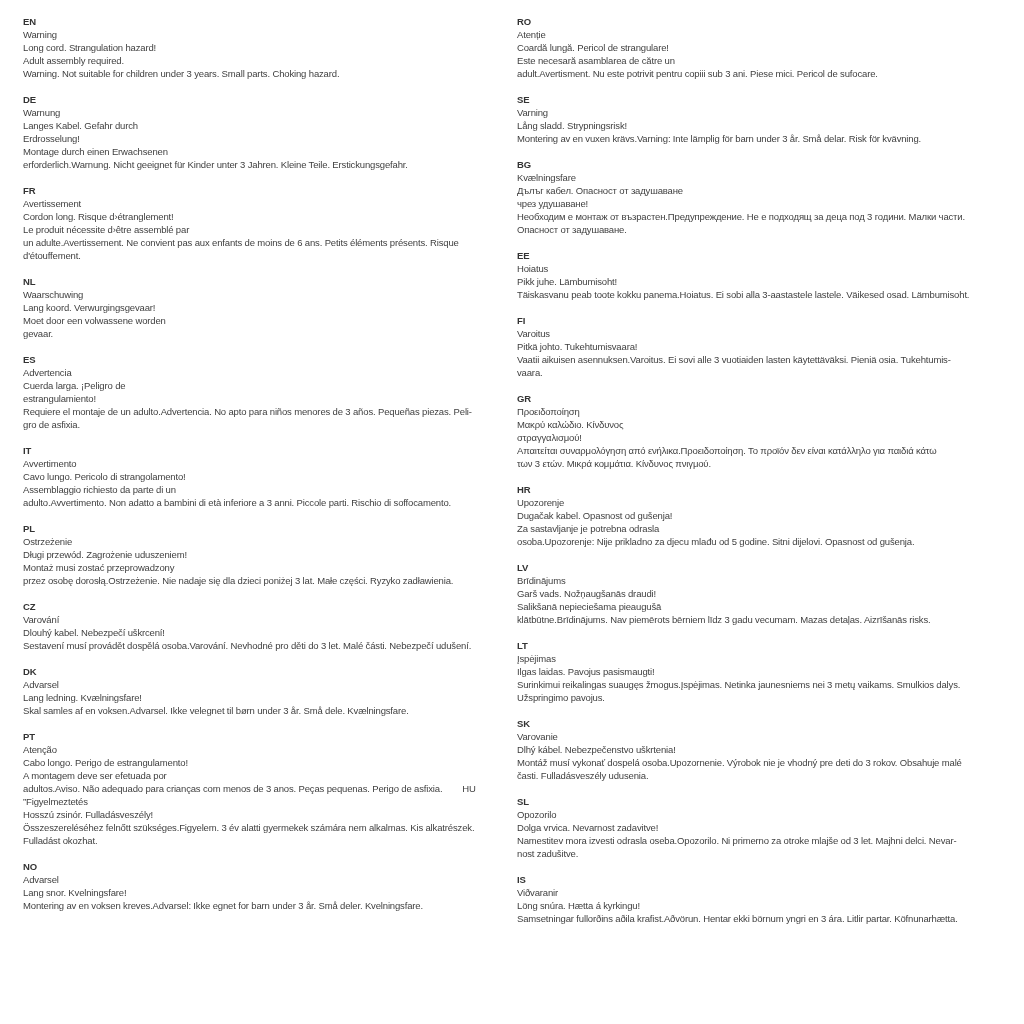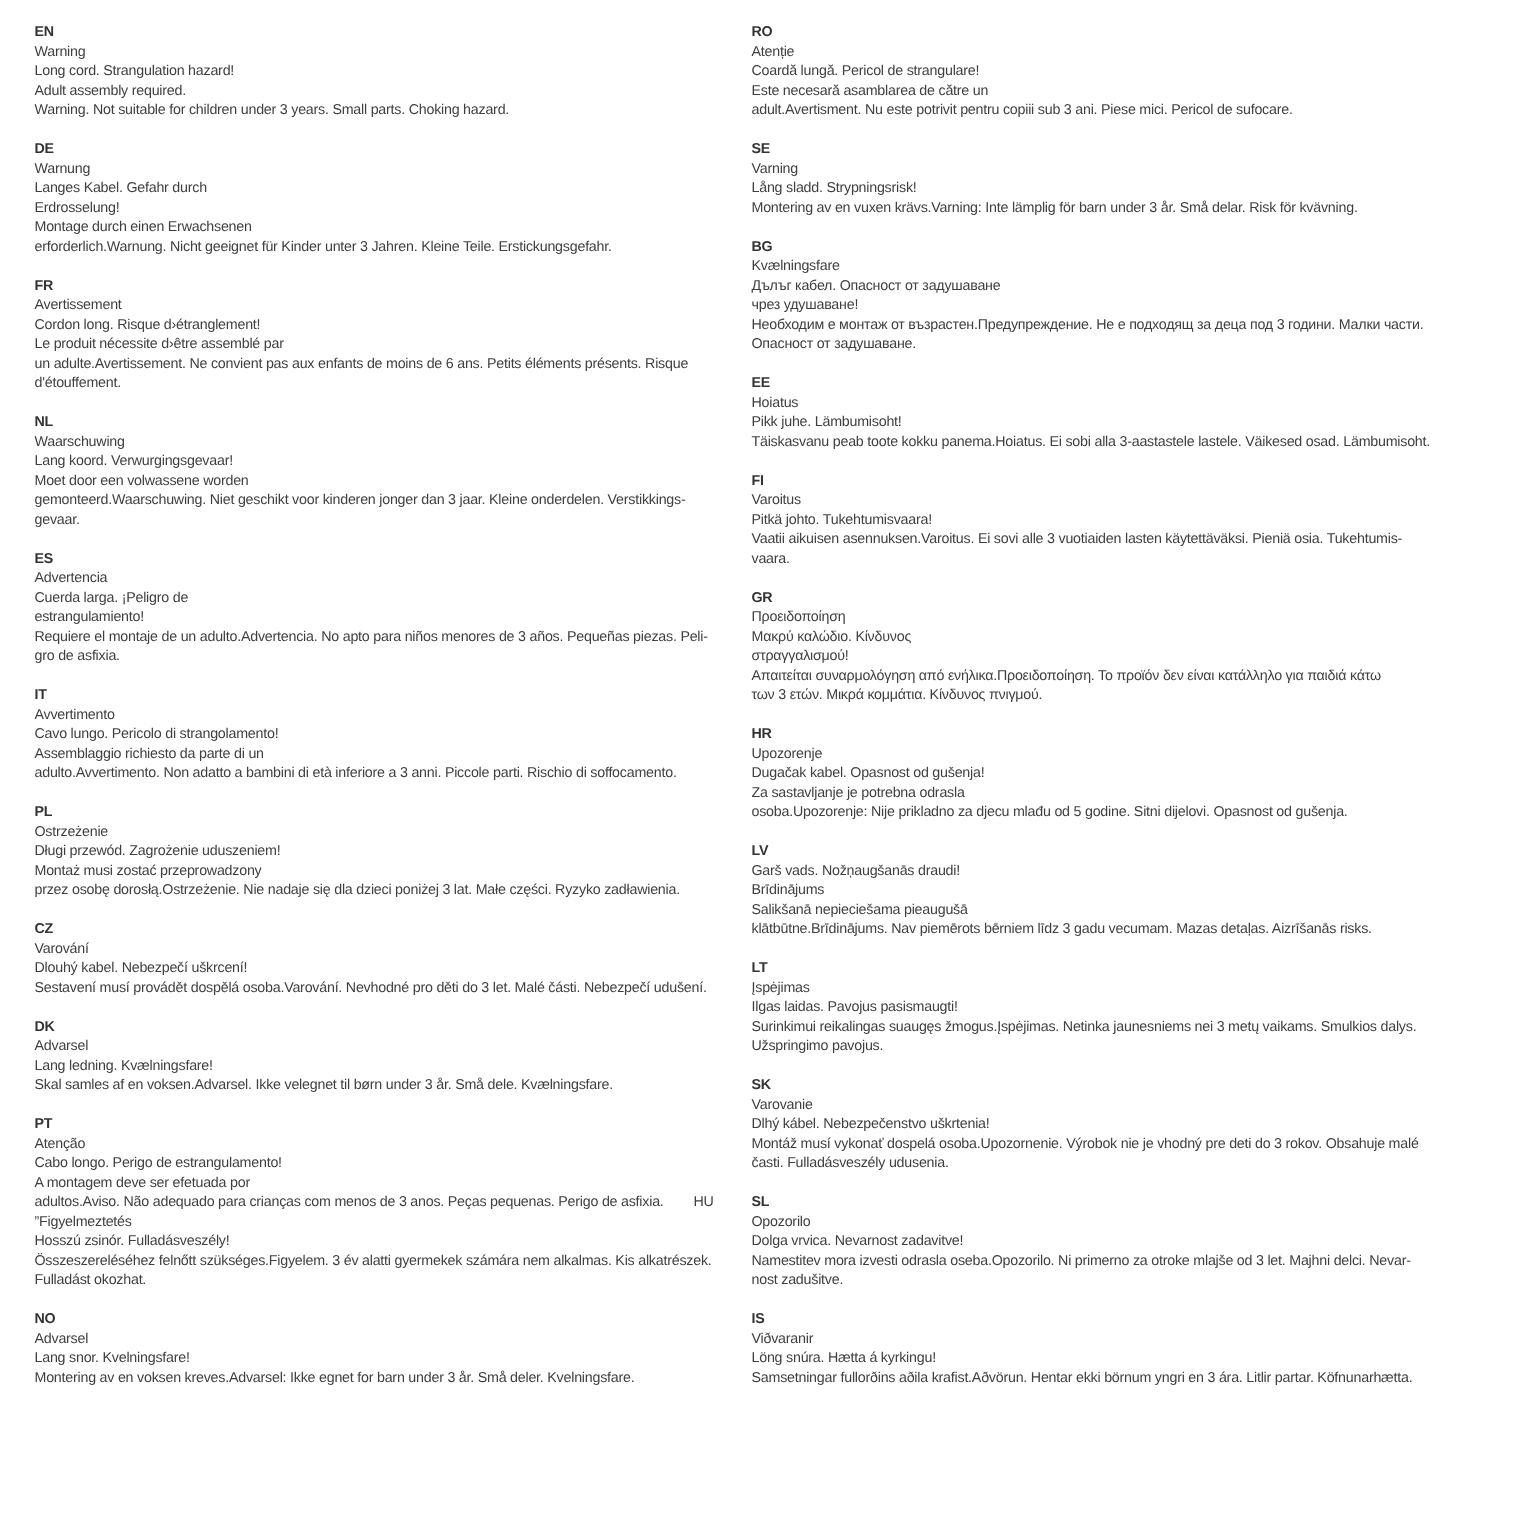--- a/index.html
+++ b/index.html
@@ -16,7 +16,7 @@
     height: 1024px;
     padding: 15px 0 0 23px;
     display: flex;
-    gap: 4px;
+    gap: 20px;
     font-family: "Liberation Sans", sans-serif;
     font-size: 9.5px;
     line-height: 13px;

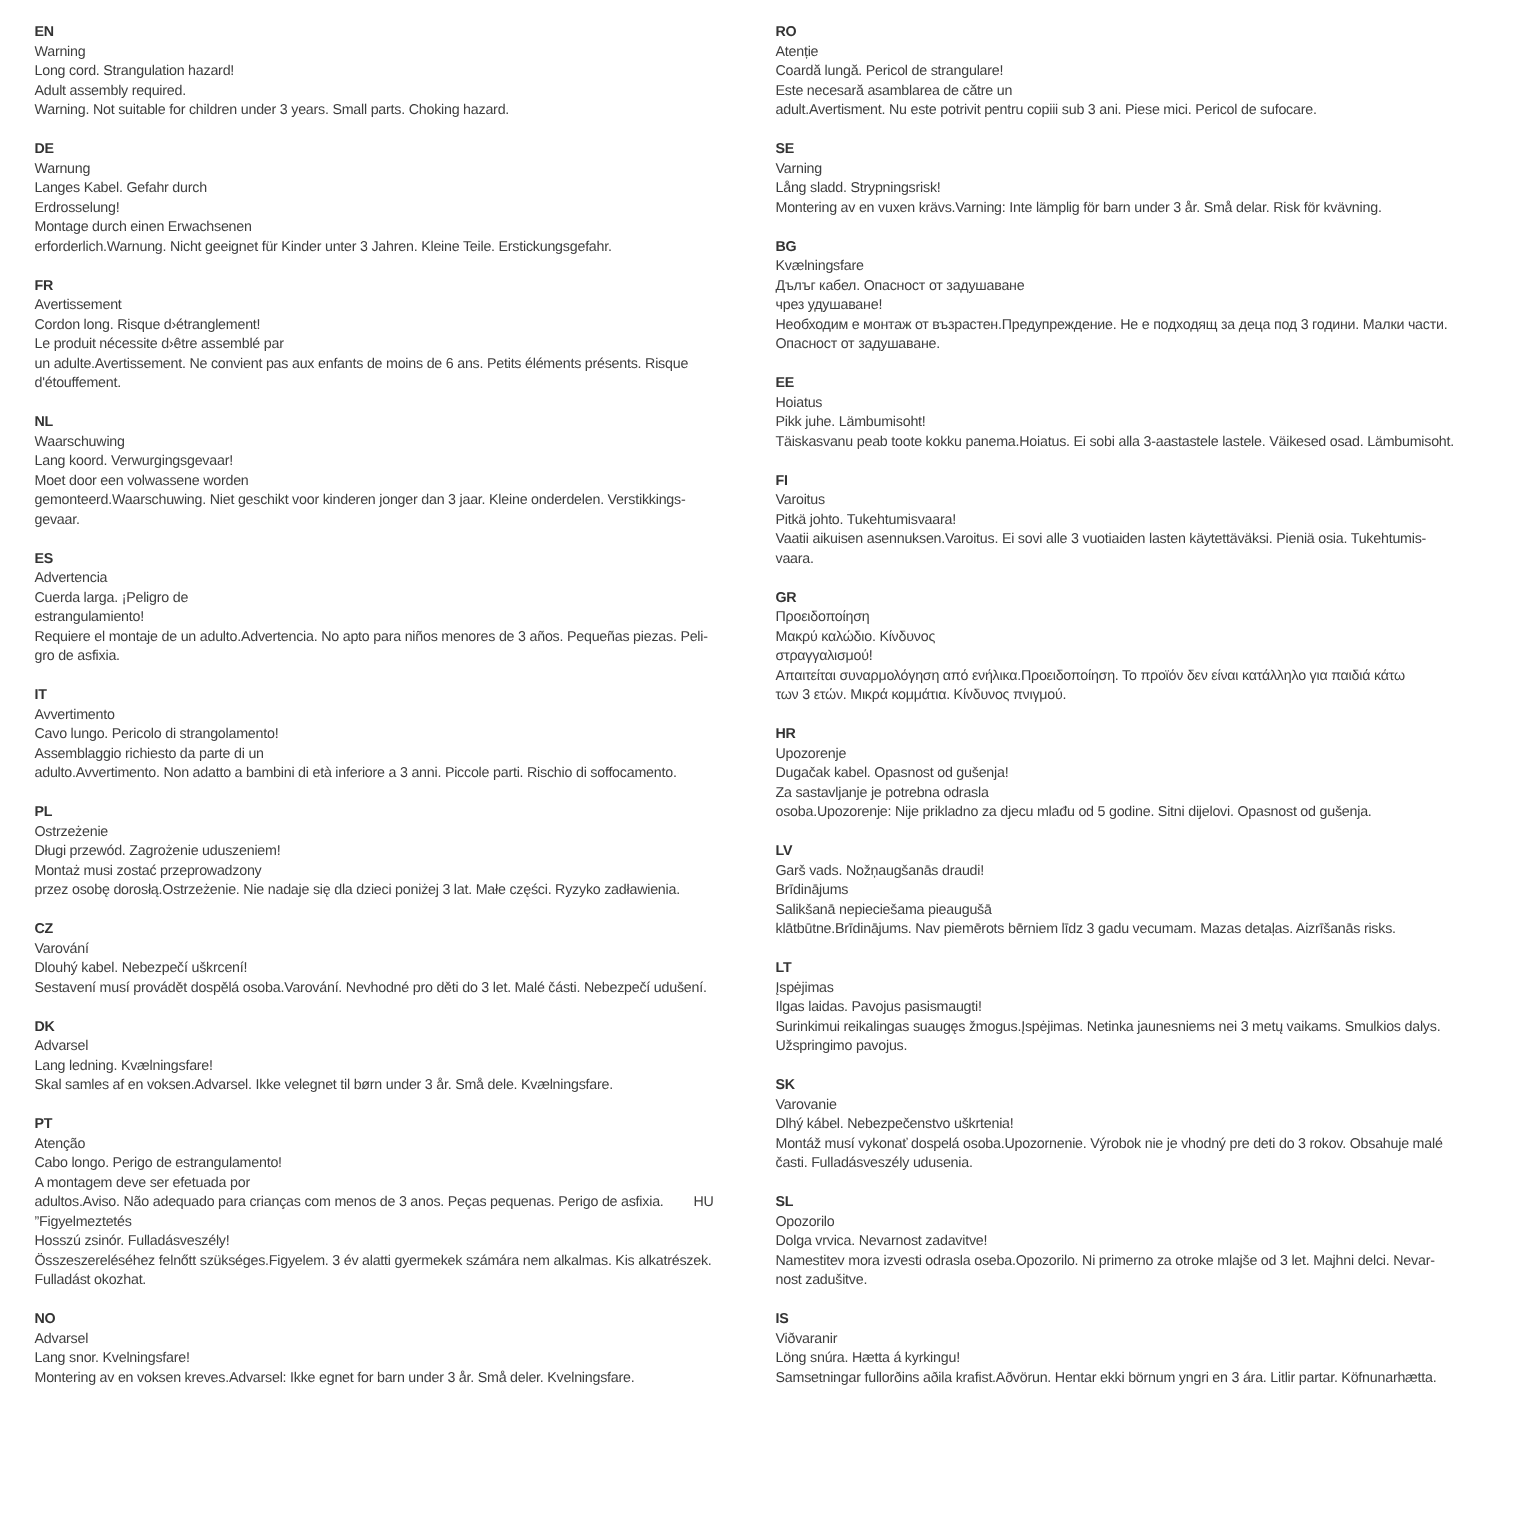--- a/index.html
+++ b/index.html
@@ -72,7 +72,6 @@
         <div class="line">Waarschuwing</div>
         <div class="line">Lang koord. Verwurgingsgevaar!</div>
         <div class="line">Moet door een volwassene worden</div>
-        <div class="line">gemonteerd.Waarschuwing. Niet geschikt voor kinderen jonger dan 3 jaar. Kleine onderdelen. Verstikkings-</div>
         <div class="line">gevaar.</div>
       </div>
       <div class="section">

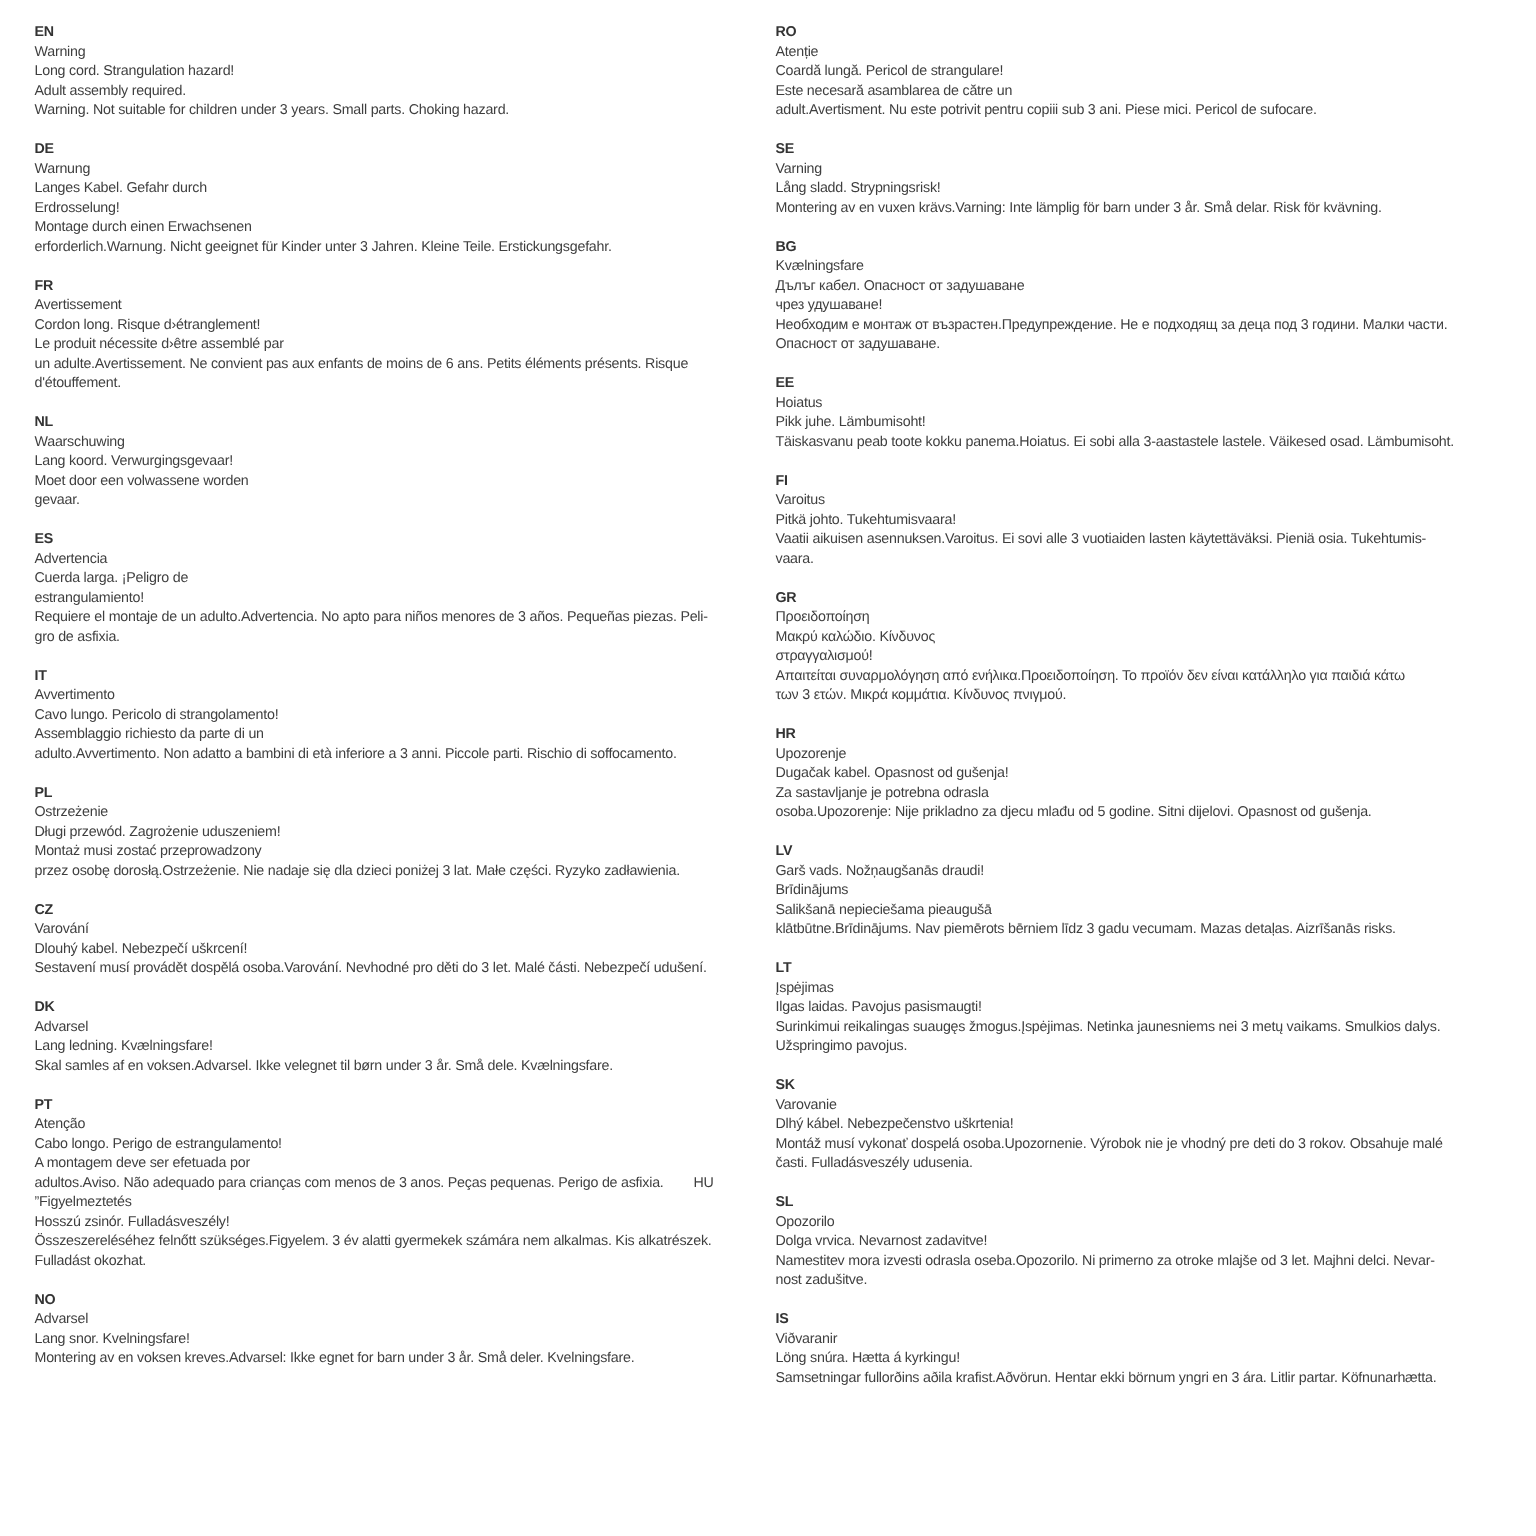--- a/index.html
+++ b/index.html
@@ -178,8 +178,8 @@
       </div>
       <div class="section">
         <div class="lang-code">LV</div>
+        <div class="line">Brīdinājums</div>
         <div class="line">Garš vads. Nožņaugšanās draudi!</div>
-        <div class="line">Brīdinājums</div>
         <div class="line">Salikšanā nepieciešama pieaugušā</div>
         <div class="line">klātbūtne.Brīdinājums. Nav piemērots bērniem līdz 3 gadu vecumam. Mazas detaļas. Aizrīšanās risks.</div>
       </div>

